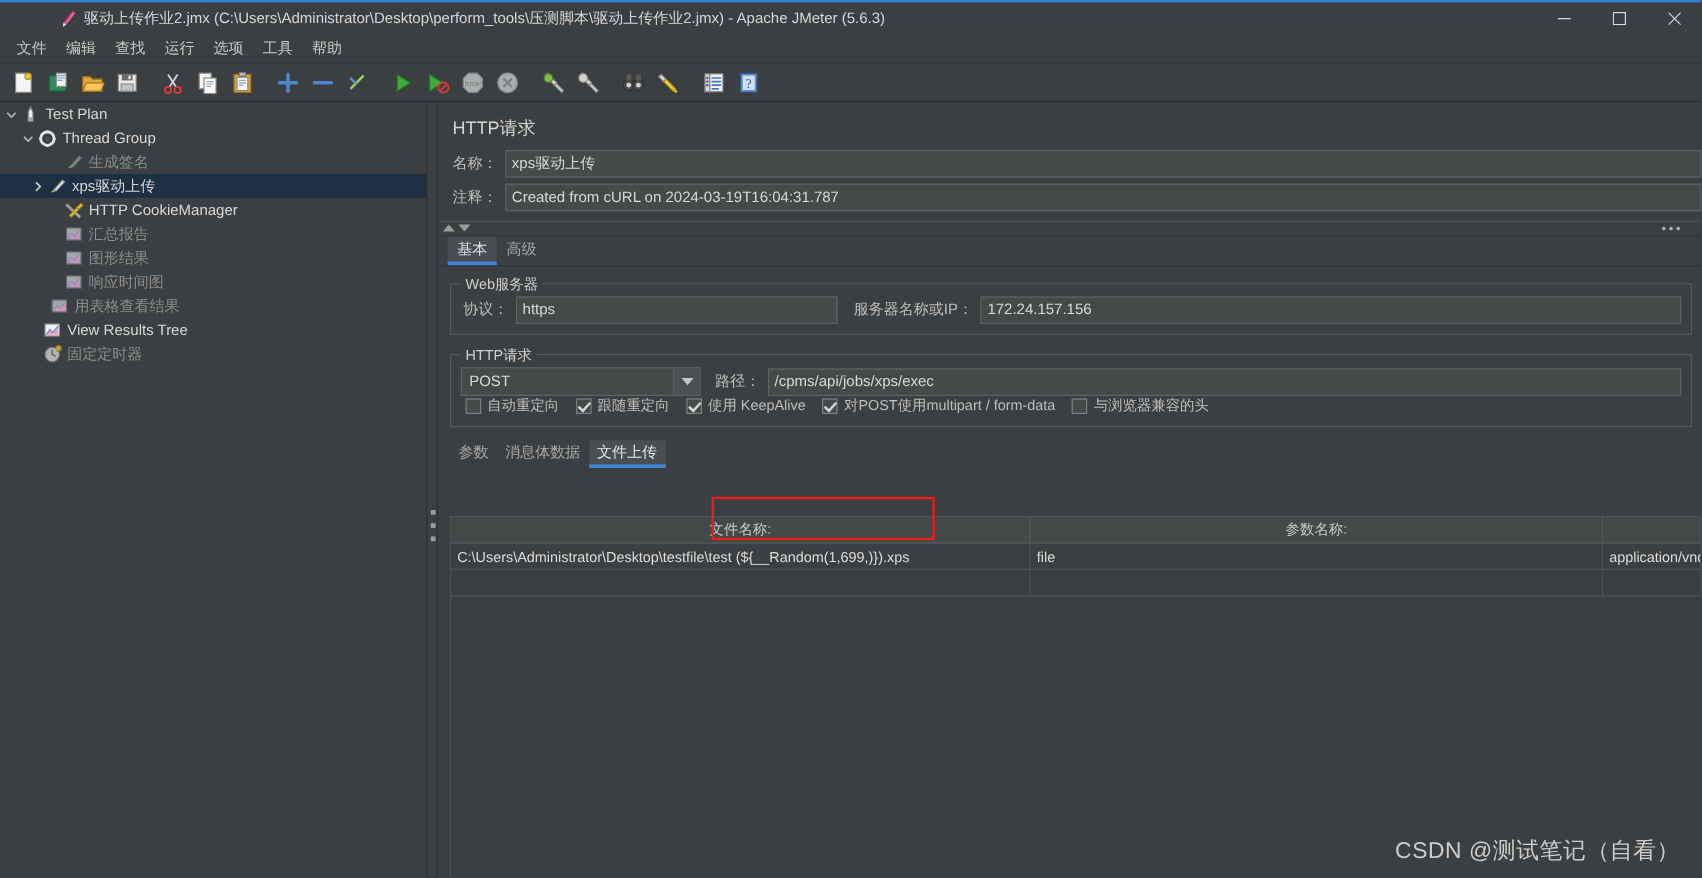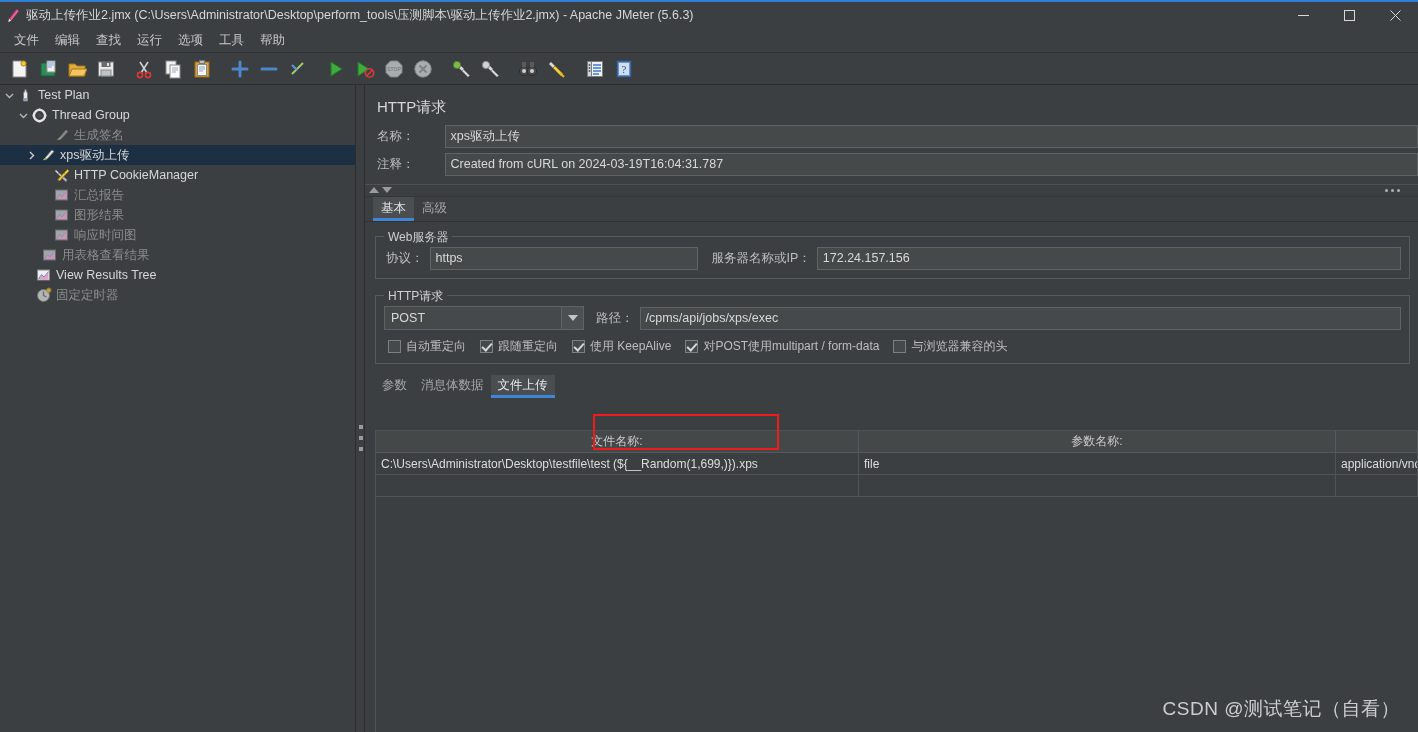--- a/index.html
+++ b/index.html
@@ -18,7 +18,7 @@
     position: absolute; left: 0; top: 0; width: 1418px; height: 29px;
     background: #3c3f41;
     border-top: 2px solid #2f7fd4;
-    display: flex; align-items: center;
+    display: flex; align-items: center; padding-left: 44px;
   }
   .title-icon {
     width: 26px; height: 29px;

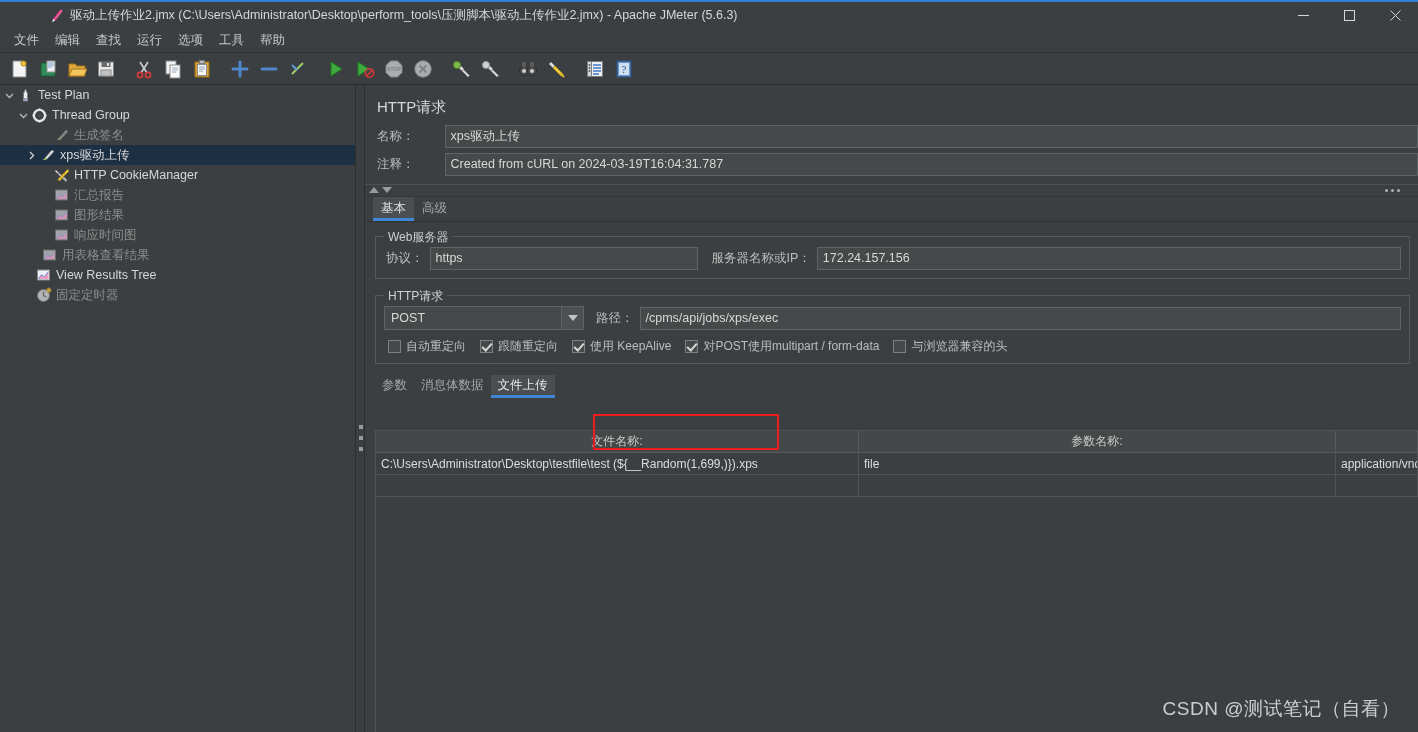--- a/index.html
+++ b/index.html
@@ -111,7 +111,7 @@
   }
   .form-row {
     display: flex; align-items: center; height: 26px;
-    margin: 2px 0 0 0; padding-left: 12px; gap: 24px;
+    margin: 2px 0 0 0; padding-left: 12px;
   }
   .form-label {
     font-size: 12.5px; color: #bdbdbd; white-space: nowrap;

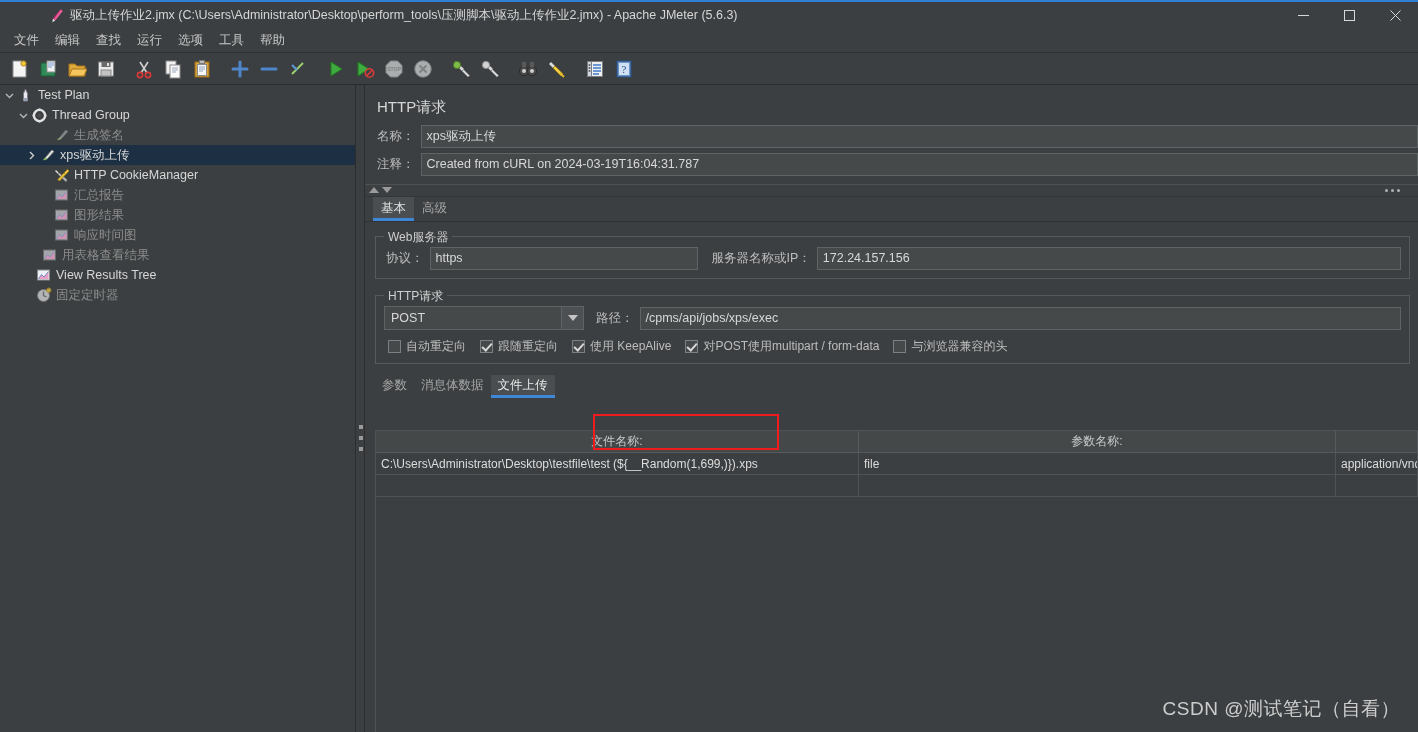--- a/index.html
+++ b/index.html
@@ -191,7 +191,7 @@
   }
   .path-field { flex: 1 1 auto; }
 
-  .chk-row { display: flex; align-items: flex-start; margin-top: 8px; padding-left: 4px; }
+  .chk-row { display: flex; align-items: flex-start; padding-left: 4px; }
   .chk {
     display: flex; align-items: center; margin-right: 14px;
     font-size: 12px; color: #bdbdbd; white-space: nowrap;

